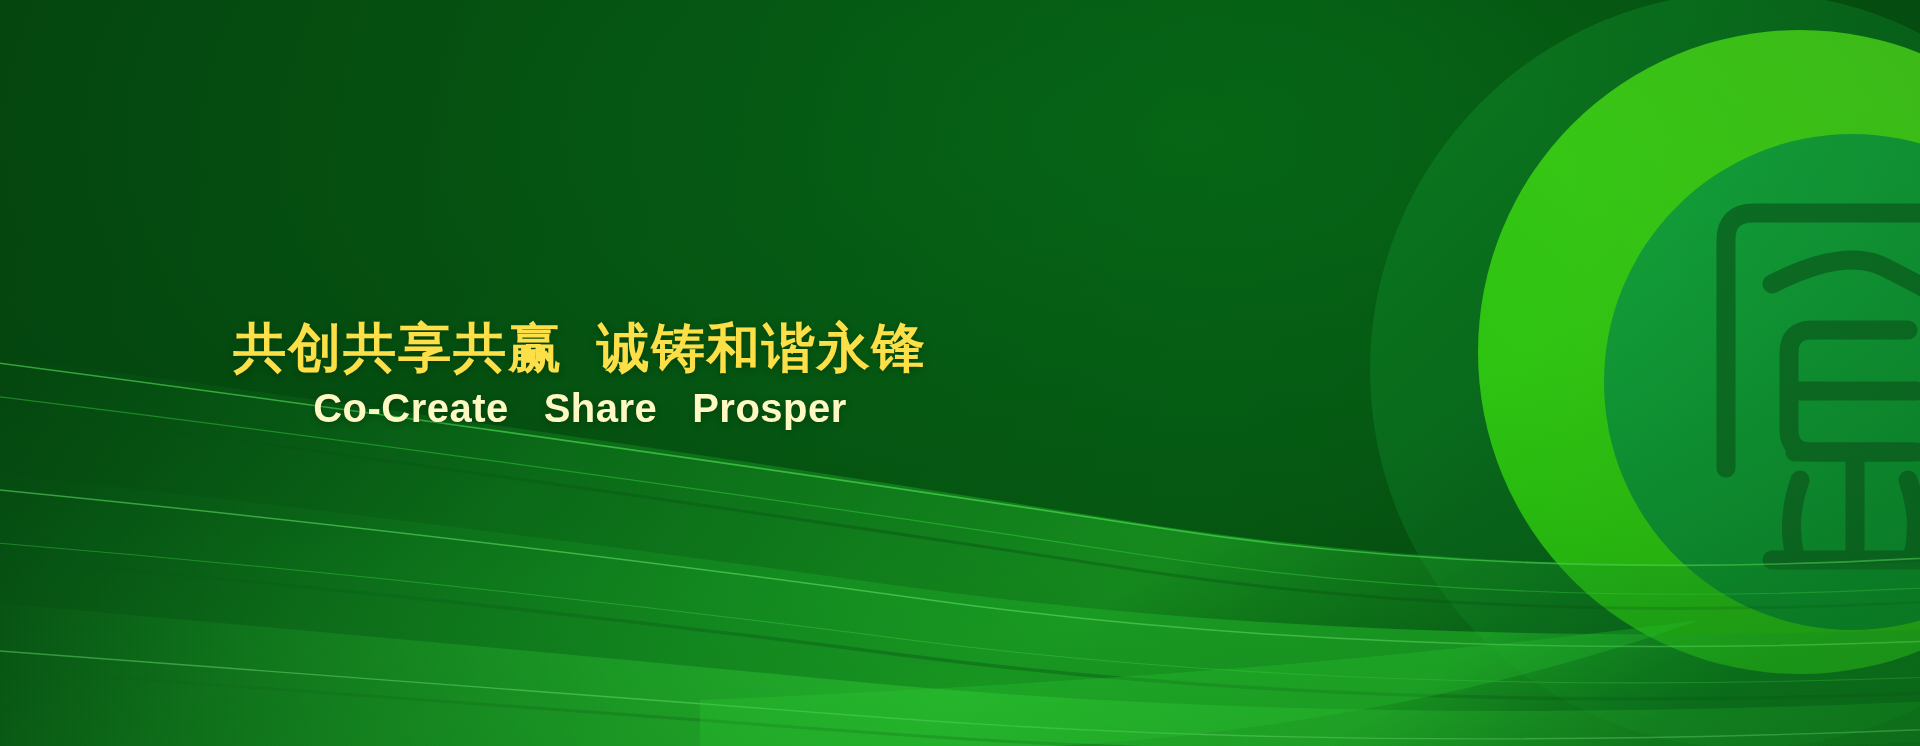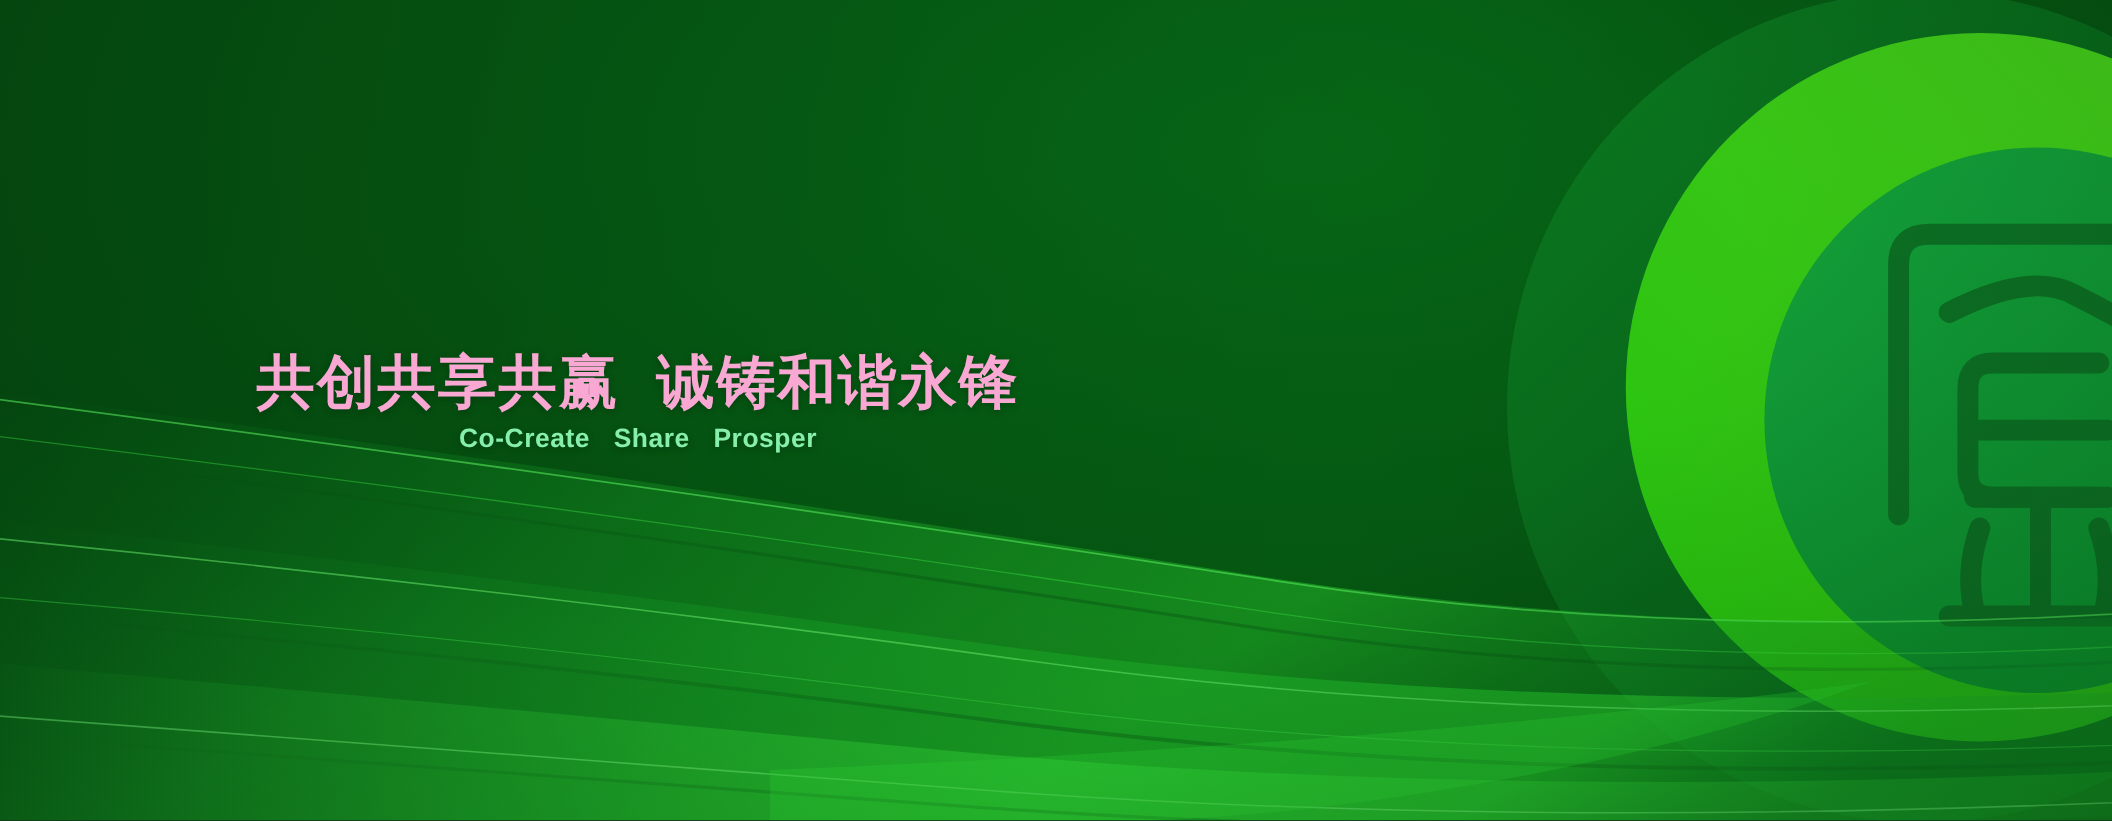--- a/index.html
+++ b/index.html
@@ -60,7 +60,7 @@
   }
   .headline {
     margin: 0;
-    color: #f9a8d4;
+    color: #fde047;
     font-size: 53px;
     font-weight: 700;
     letter-spacing: 2px;

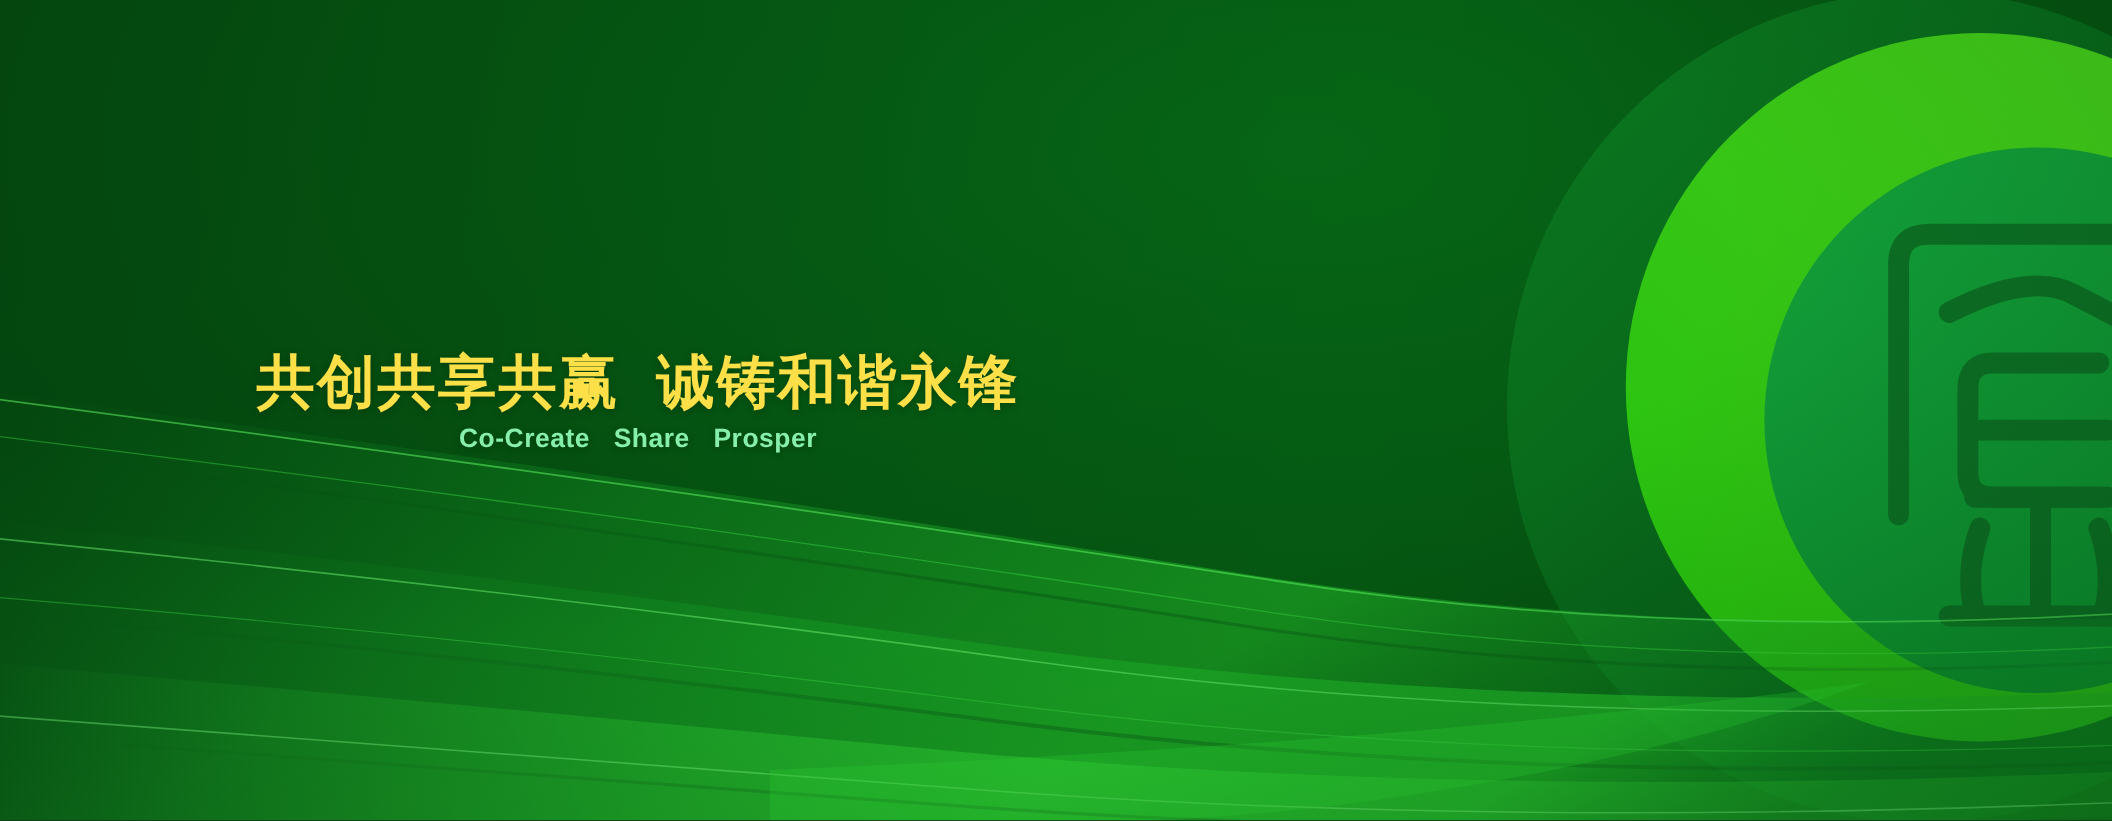--- a/index.html
+++ b/index.html
@@ -70,8 +70,8 @@
   }
   .subline {
     margin: 9px 0 0 0;
-    color: #86efac;
-    font-size: 24px;
+    color: #fef9c3;
+    font-size: 40px;
     font-weight: 700;
     letter-spacing: .5px;
     line-height: 1.1;

